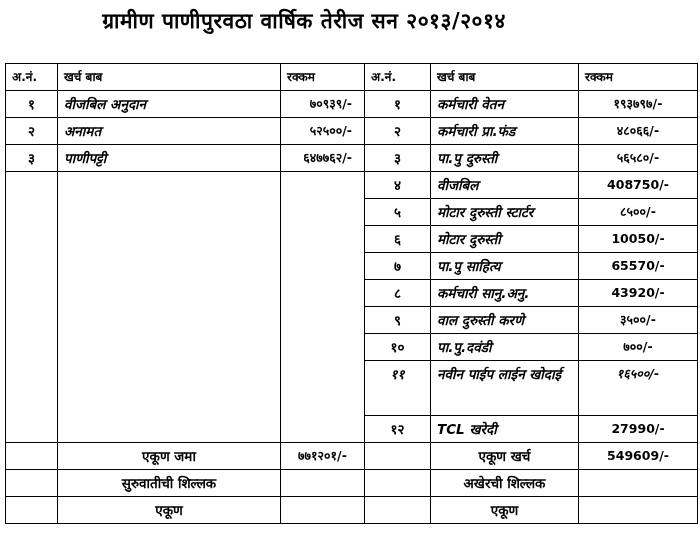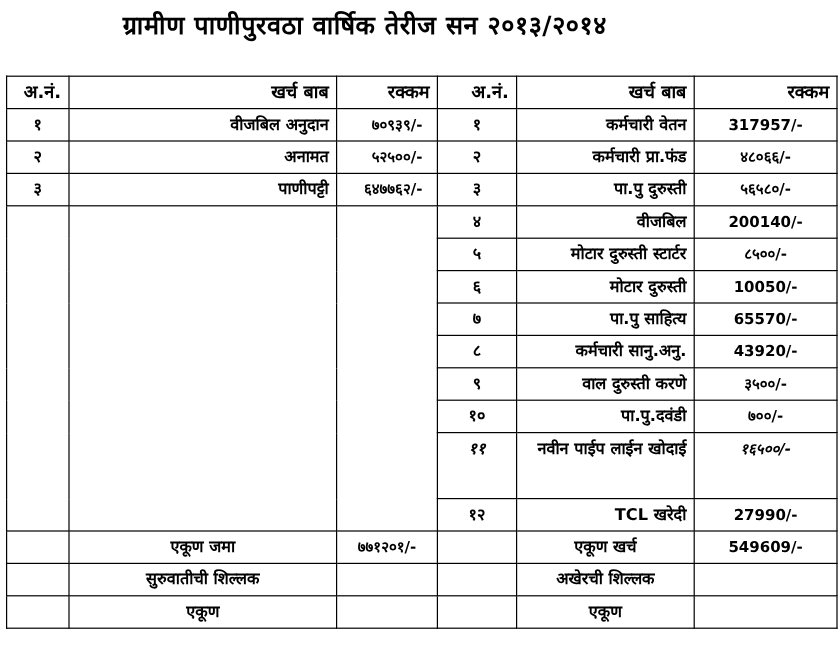--- a/index.html
+++ b/index.html
@@ -12,7 +12,7 @@
   table.tb td, table.tb th { border: 1.5px solid #000; padding: 0 6px; font-size: 13.5px;
              font-weight: bold; height: 25.5px; line-height: 26px; vertical-align: middle;
              white-space: nowrap; overflow: hidden; }
-  table.tb th { font-size: 15px; text-align: right; height: 24px; }
+  table.tb th { font-size: 12px; text-align: left; height: 24px; }
   .c { text-align: center; }
   .r { text-align: right; padding-right: 12px !important; margin-left: 25px; }
   .l { text-align: right; }

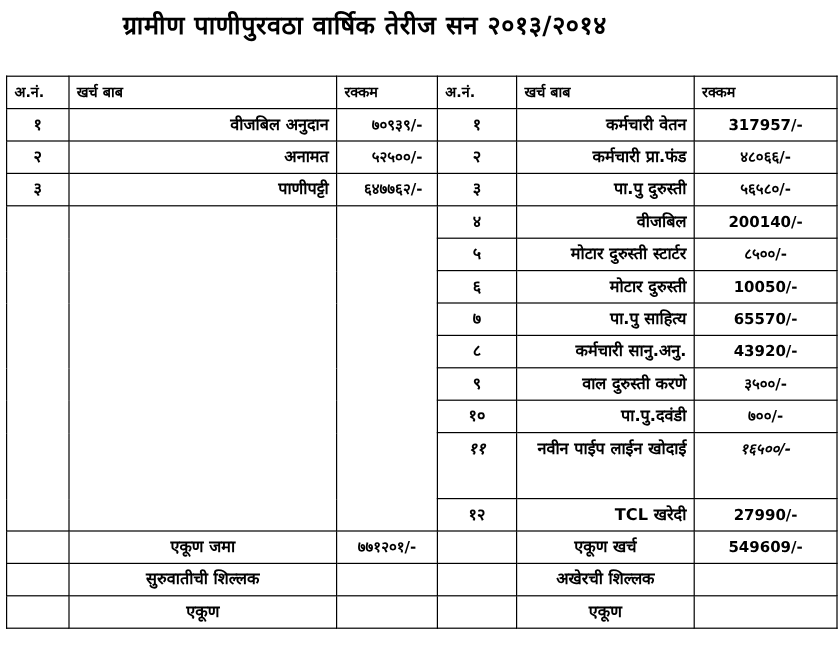--- a/index.html
+++ b/index.html
@@ -15,7 +15,7 @@
   table.tb th { font-size: 12px; text-align: left; height: 24px; }
   .c { text-align: center; }
   .r { text-align: right; padding-right: 12px !important; margin-left: 25px; }
-  .l { text-align: right; }
+  .l { text-align: left; font-style: italic; }
   .amt { font-size: 12.5px !important; }
   .tall { height: 54px !important; line-height: 26px; vertical-align: top !important; white-space: normal !important; }
   .tallnum { vertical-align: top !important; font-style: italic; }

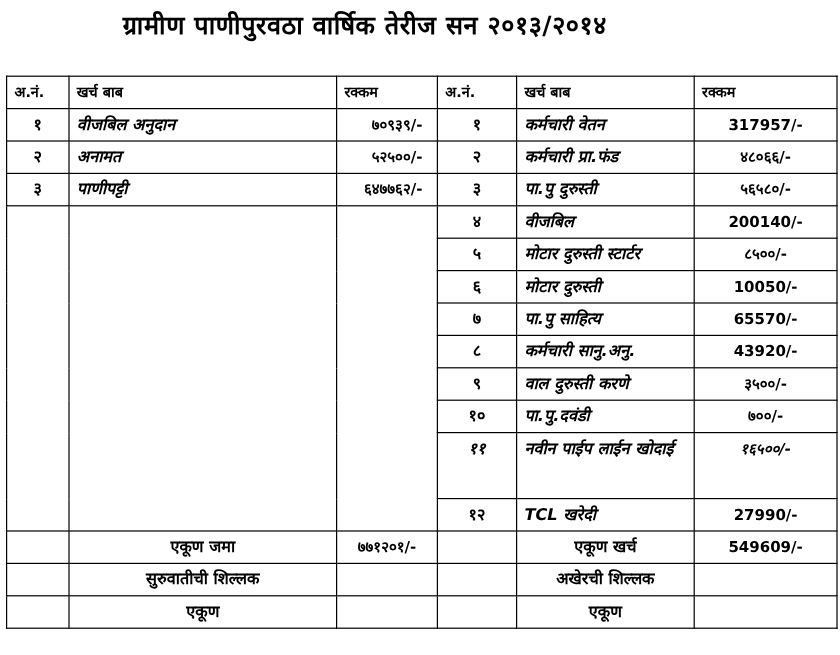--- a/index.html
+++ b/index.html
@@ -50,7 +50,7 @@
     <td class="r amt">७०९३९/-</td>
     <td class="c">१</td>
     <td class="l">कर्मचारी वेतन</td>
-    <td class="c amt">317957/-</td>
+    <td class="c amt">१९३७९७/-</td>
   </tr>
   <tr>
     <td class="c">२</td>

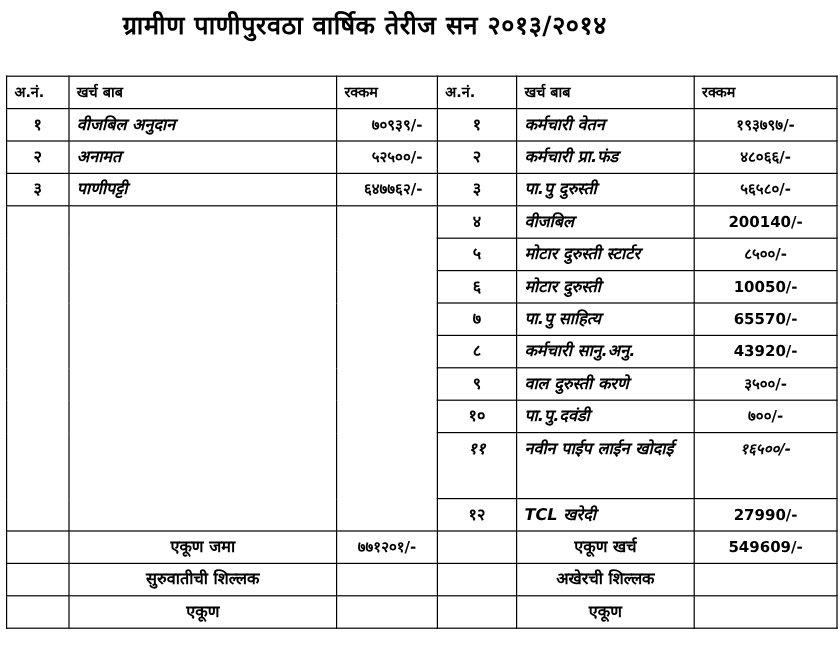--- a/index.html
+++ b/index.html
@@ -74,7 +74,7 @@
     <td rowspan="9"></td>
     <td class="c">४</td>
     <td class="l">वीजबिल</td>
-    <td class="c amt">200140/-</td>
+    <td class="c amt">408750/-</td>
   </tr>
   <tr>
     <td class="c">५</td>

